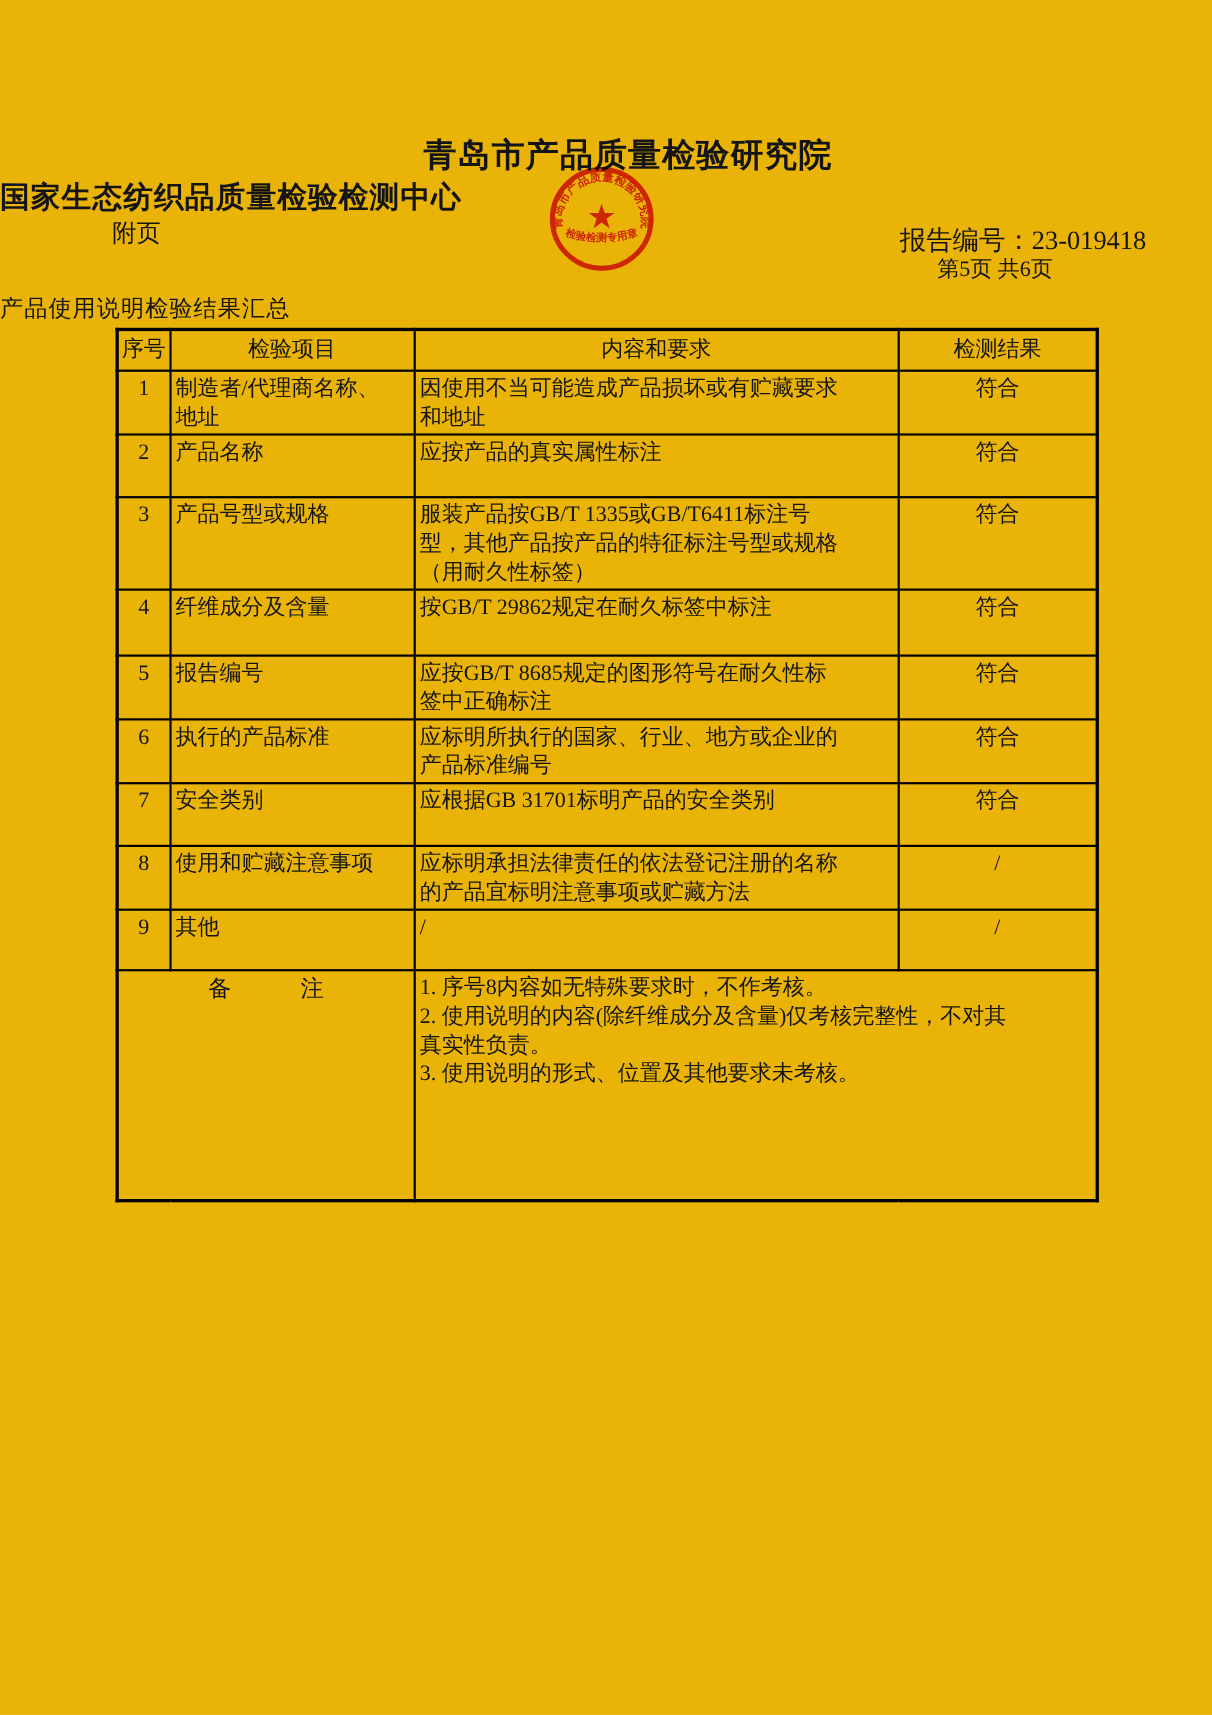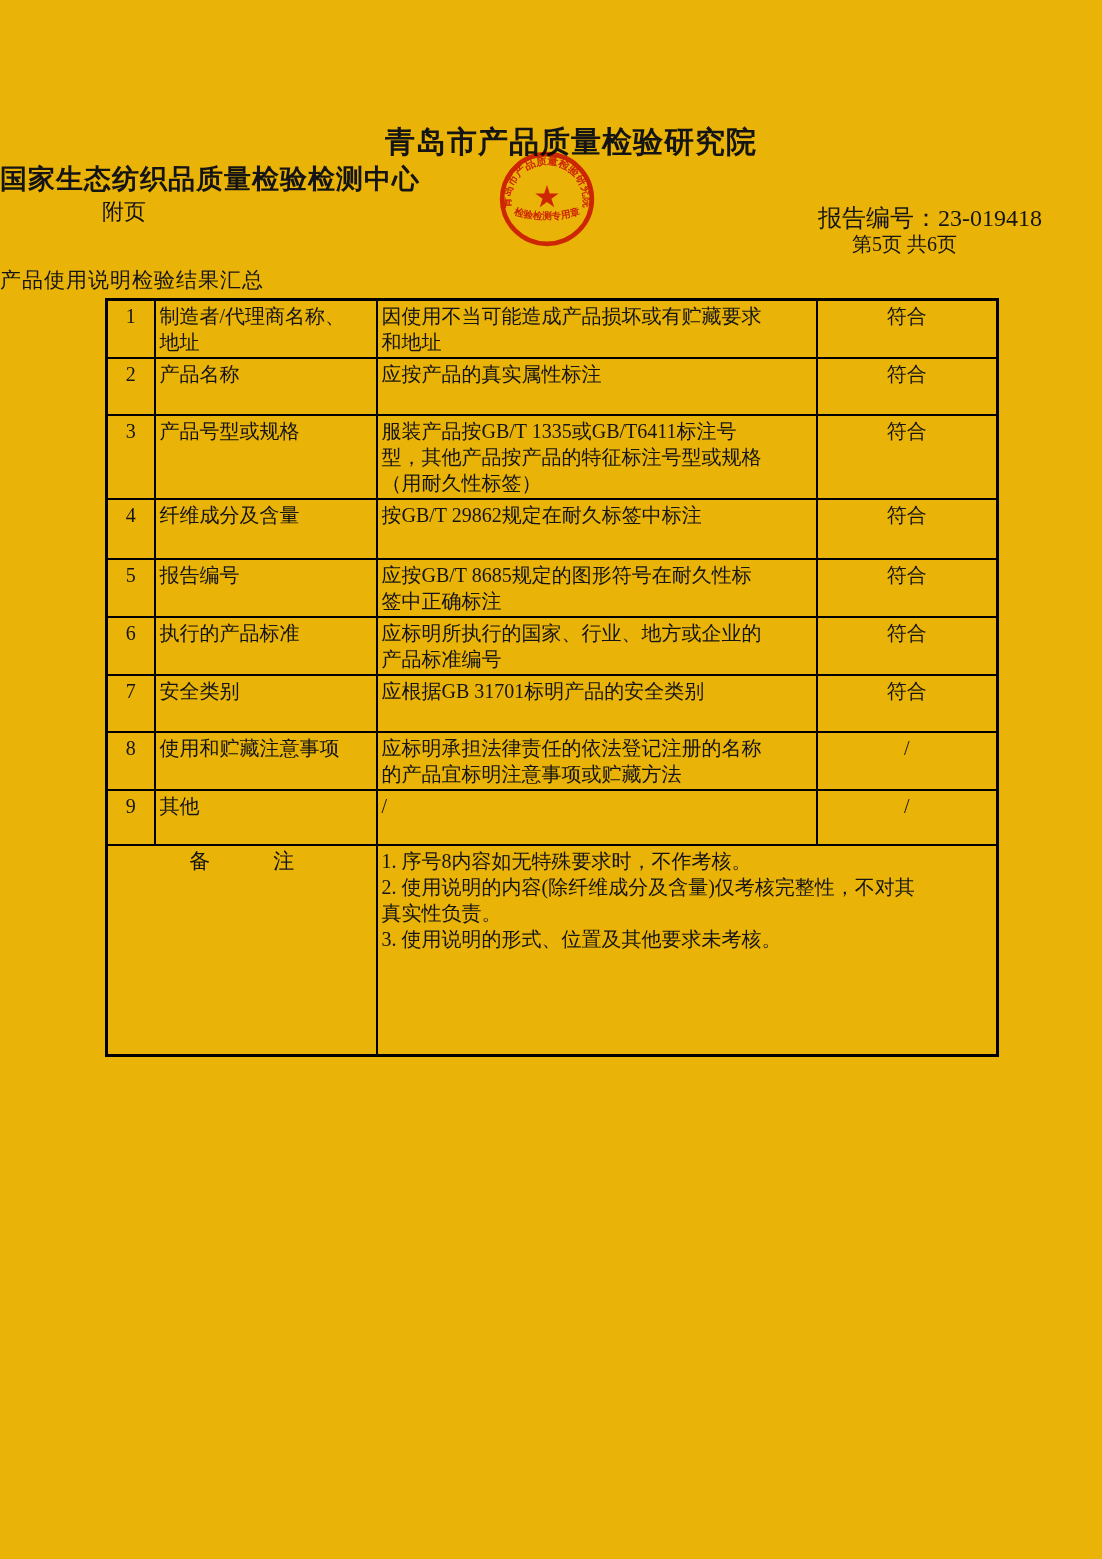--- a/index.html
+++ b/index.html
@@ -108,6 +108,12 @@
         <col style="width:181px">
     </colgroup>
     <tbody>
+        <tr style="height:37px">
+      <th>序号</th>
+      <th>检验项目</th>
+      <th>内容和要求</th>
+      <th>检测结果</th>
+    </tr>
     <tr style="height:53px">
       <td class="c-no">1</td>
       <td class="c-item">制造者/代理商名称、

